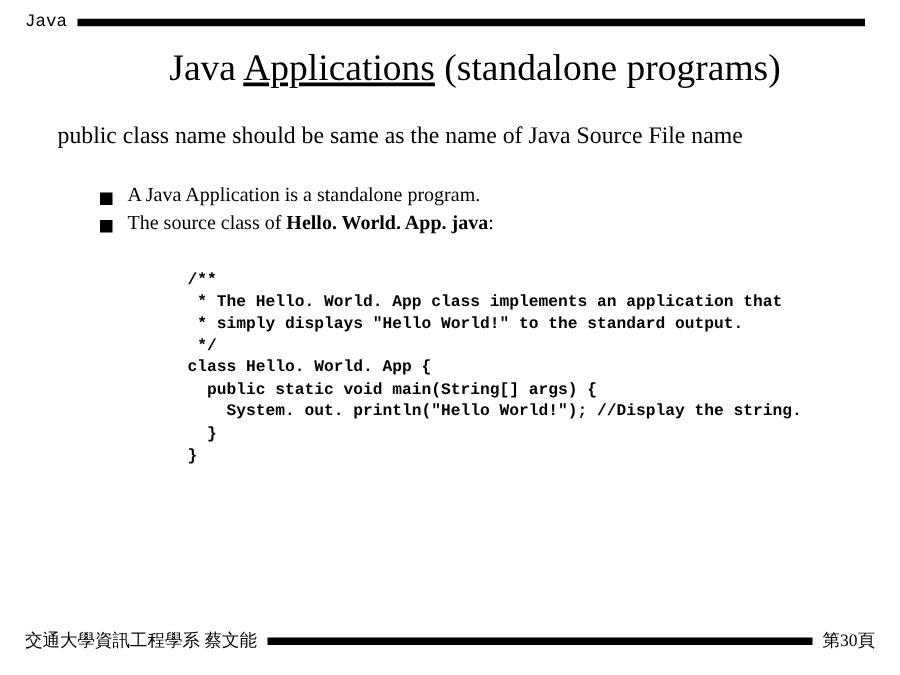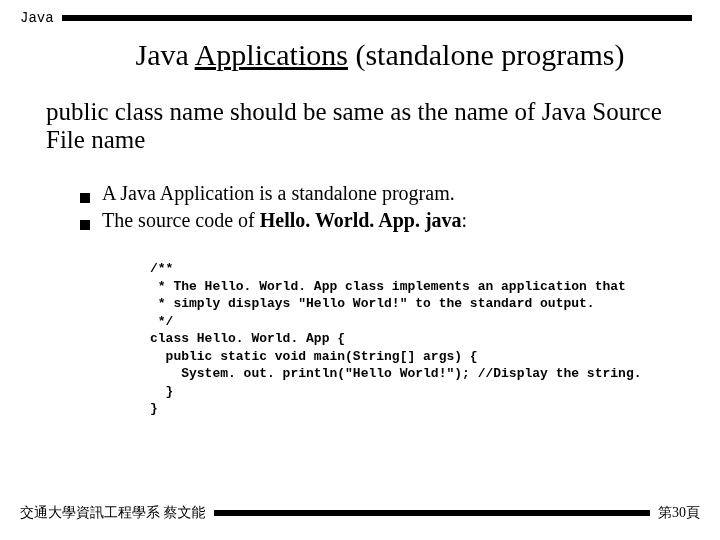--- a/index.html
+++ b/index.html
@@ -43,7 +43,7 @@
     text-decoration: underline;
   }
   .subtitle {
-    font-size: 25px;
+    font-size: 19px;
     margin: 26px 30px 26px 46px;
   }
   .bullets {

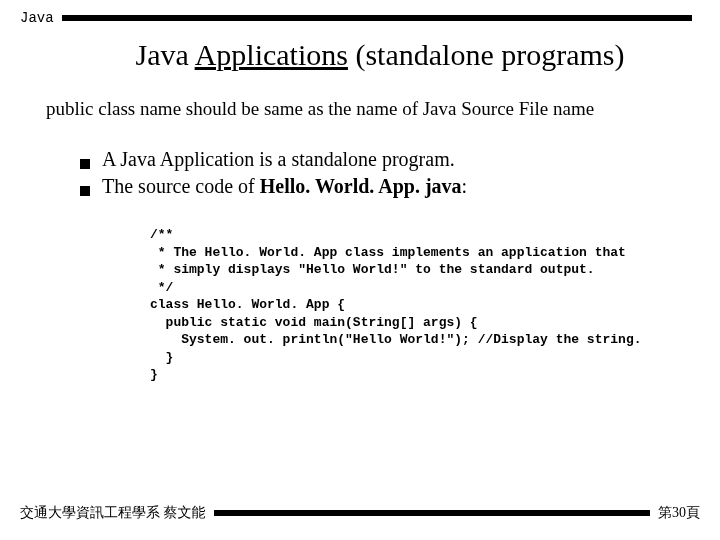--- a/index.html
+++ b/index.html
@@ -51,8 +51,8 @@
   }
   .bullet-row {
     display: flex;
-    align-items: center;
-    font-size: 20px;
+    align-items: flex-start;
+    font-size: 16px;
     line-height: 1.35;
   }
   .bullet-box {

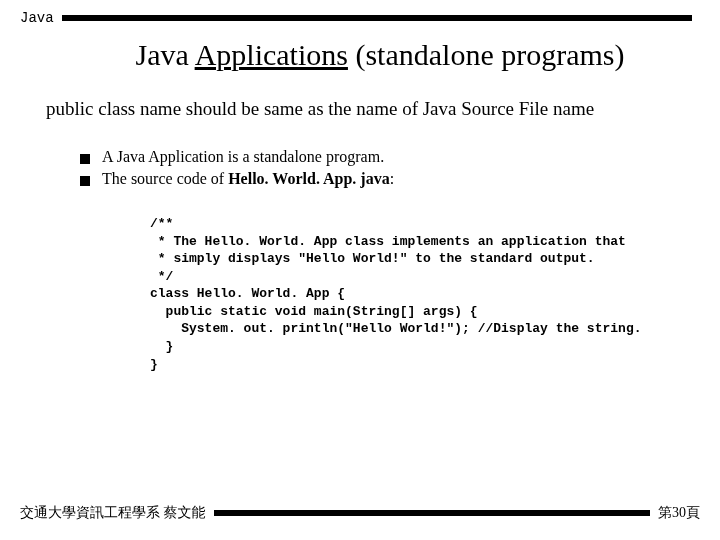--- a/index.html
+++ b/index.html
@@ -120,7 +120,7 @@
   <div class="bullet-row">
     <div class="bullet-box"></div>
     <div>
-      <span>The source code of </span><span class="mono">Hello. World. App. java</span><span>:</span>
+      <span>The source class of </span><span class="mono">Hello. World. App. java</span><span>:</span>
     </div>
   </div>
 </div>

